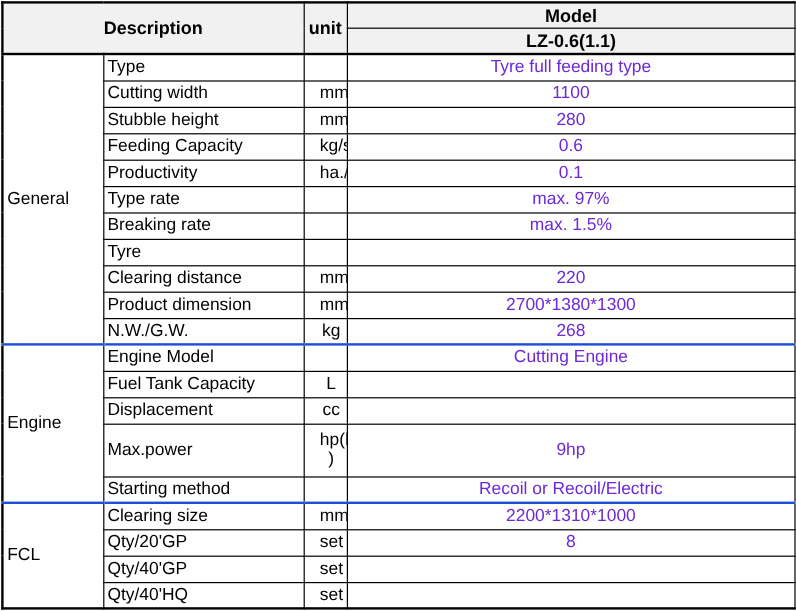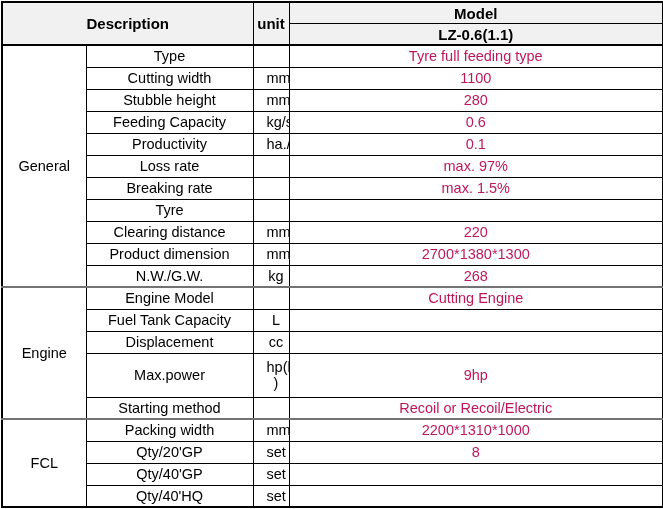--- a/index.html
+++ b/index.html
@@ -41,7 +41,7 @@
   tr.sec-top td { border-top: 2px solid #737373; }
 
   td.cat  { text-align: center; }
-  td.lbl  { text-align: center; }
+  td.lbl  { text-align: left; }
   td.unit { text-align: center; white-space: pre-line; padding-left: 13px; }
   td.val  { text-align: center; color: #be185d; }
 </style>

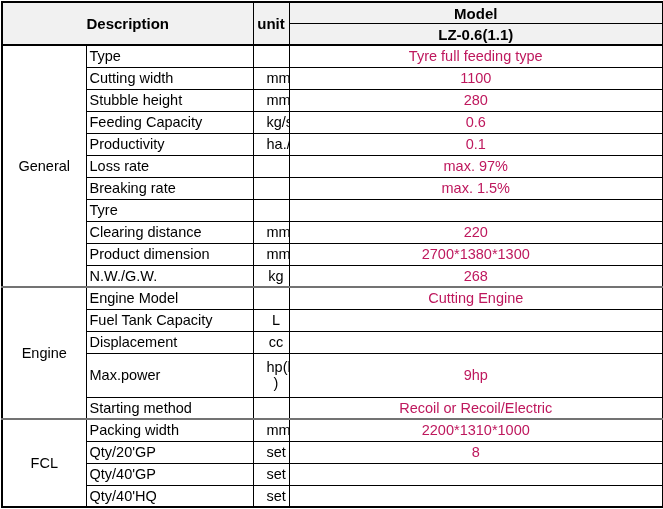--- a/index.html
+++ b/index.html
@@ -43,7 +43,7 @@
   td.cat  { text-align: center; }
   td.lbl  { text-align: left; }
   td.unit { text-align: center; white-space: pre-line; padding-left: 13px; }
-  td.val  { text-align: center; color: #be185d; }
+  td.val  { text-align: center; color: #6d28d9; }
 </style>
 </head>
 <body>

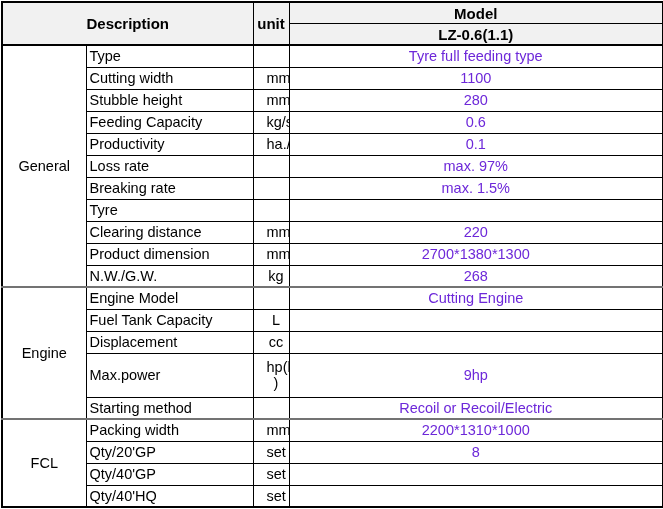--- a/index.html
+++ b/index.html
@@ -40,7 +40,7 @@
   tbody tr.tall { height: 44px; }
   tr.sec-top td { border-top: 2px solid #737373; }
 
-  td.cat  { text-align: center; }
+  td.cat  { text-align: left; }
   td.lbl  { text-align: left; }
   td.unit { text-align: center; white-space: pre-line; padding-left: 13px; }
   td.val  { text-align: center; color: #6d28d9; }

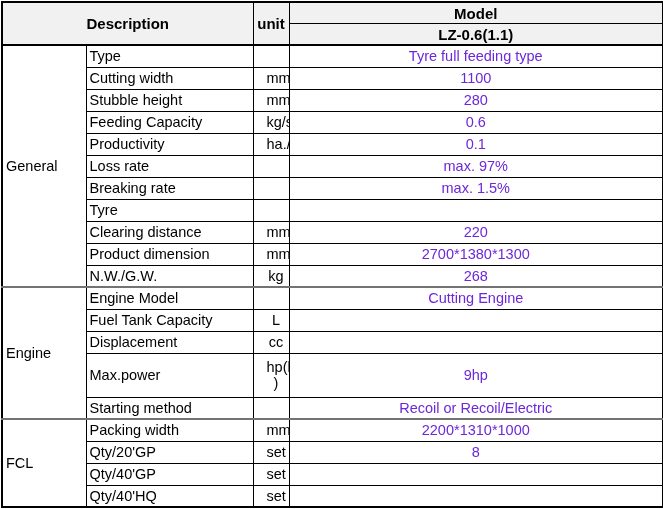--- a/index.html
+++ b/index.html
@@ -94,7 +94,7 @@
       <td class="val">0.1</td>
     </tr>
     <tr>
-      <td class="lbl">Loss rate</td>
+      <td class="lbl">Type rate</td>
       <td class="unit"></td>
       <td class="val">max. 97%</td>
     </tr>

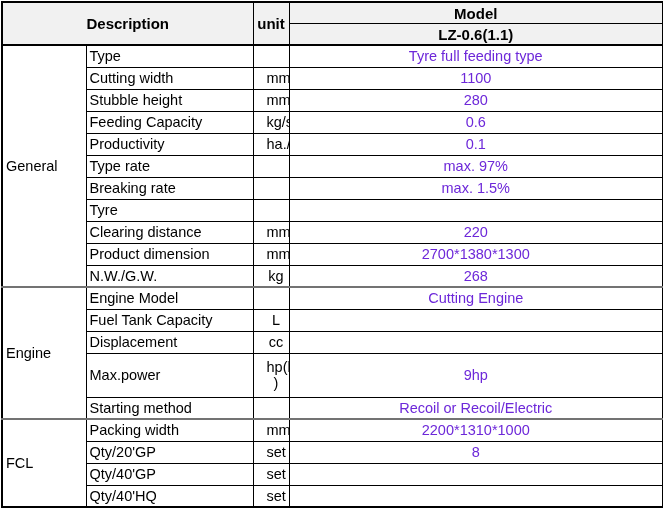--- a/index.html
+++ b/index.html
@@ -38,7 +38,7 @@
   thead { border-bottom: 2px solid #000000; }
   tbody tr { height: 22px; }
   tbody tr.tall { height: 44px; }
-  tr.sec-top td { border-top: 2px solid #737373; }
+  tr.sec-top td { border-top: 2px solid #1d4ed8; }
 
   td.cat  { text-align: left; }
   td.lbl  { text-align: left; }

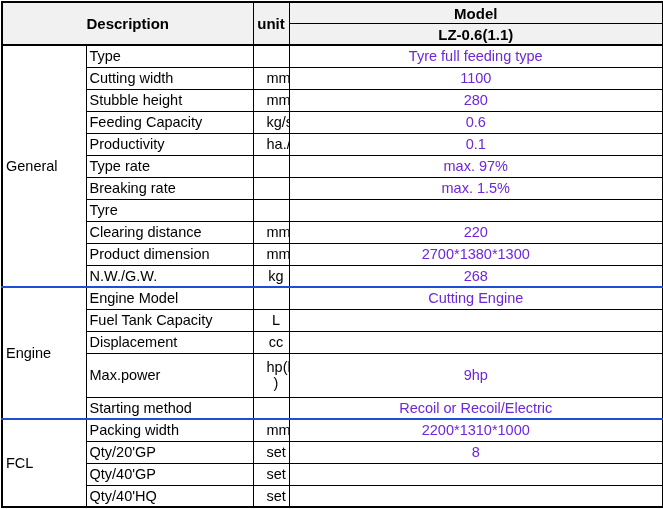--- a/index.html
+++ b/index.html
@@ -154,7 +154,7 @@
 
     <tr class="sec-top">
       <td class="cat" rowspan="4">FCL</td>
-      <td class="lbl">Packing width</td>
+      <td class="lbl">Clearing size</td>
       <td class="unit">mm</td>
       <td class="val">2200*1310*1000</td>
     </tr>

